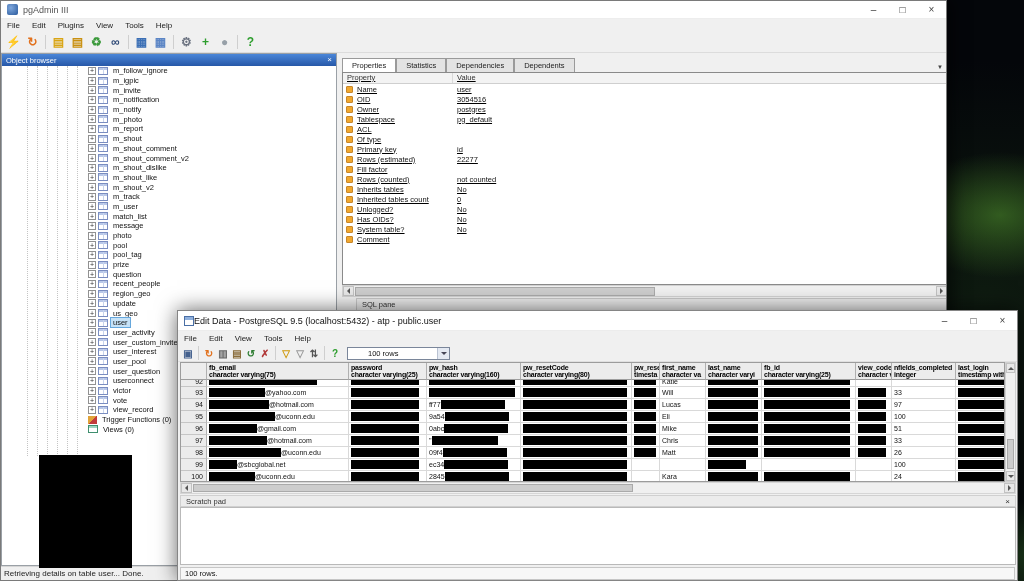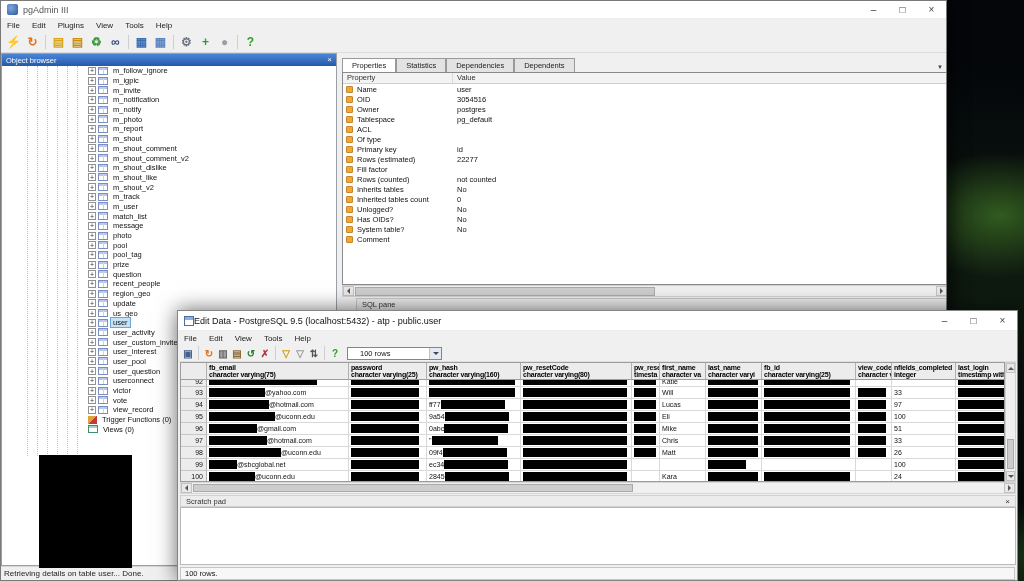--- a/index.html
+++ b/index.html
@@ -57,7 +57,7 @@
   .tab{font-size:7.5px;padding:2px 9px;background:#e3e3e3;border:1px solid #9a9a9a;border-bottom:none;color:#222;}
   .tab-active{background:#fff;position:relative;top:1px;padding-bottom:3px;}
   .tabs-arrow{margin-left:auto;font-size:6px;color:#444;padding:0 5px 2px 0;}
-  .prop-grid{position:absolute;left:341px;top:71px;width:606px;height:213px;background:#fff;border:1px solid #8a8a8a;overflow:hidden;}
+  .prop-grid{position:absolute;left:341px;top:71px;width:606px;height:213px;background:#fff;border:1px solid #8a8a8a;overflow:hidden;text-decoration:underline;}
   .pg-header{display:flex;height:11px;background:#f3f3f3;border-bottom:1px solid #cfcfcf;font-size:7.5px;color:#333;}
   .pg-h1{width:110px;padding-left:4px;border-right:1px solid #d9d9d9;}
   .pg-h2{padding-left:4px;}

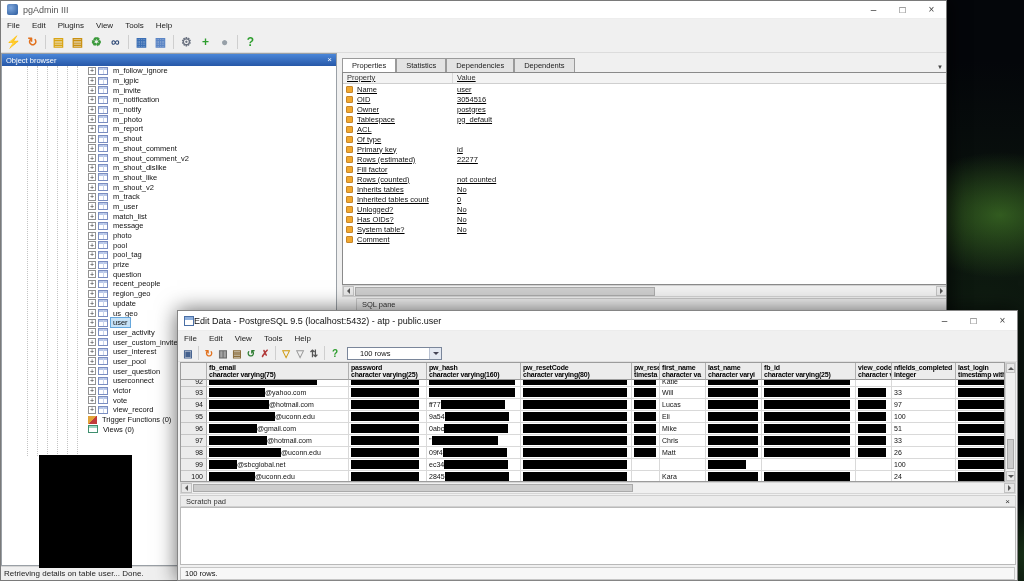--- a/index.html
+++ b/index.html
@@ -89,7 +89,7 @@
   .ew-menubar{height:14px;background:#f0f0f0;display:flex;align-items:center;font-size:8px;color:#222;}
   .ew-toolbar{height:17px;display:flex;align-items:center;padding:0 3px;border-bottom:1px solid #e0e0e0;}
   .combo{display:flex;align-items:center;border:1px solid #7a869a;background:#fff;height:13px;
-    font-size:7.5px;margin-left:5px;padding-left:12px;color:#111;gap:33px;}
+    font-size:7.5px;margin-left:5px;padding-left:20px;color:#111;gap:33px;}
   .combo-arrow{width:12px;height:11px;margin-left:6px;background:#e4e9f2;border-left:1px solid #b9c2d2;
     display:flex;align-items:center;justify-content:center;}
   .combo-arrow:after{content:"";border:3px solid transparent;border-top-color:#445;margin-bottom:-3px;}

